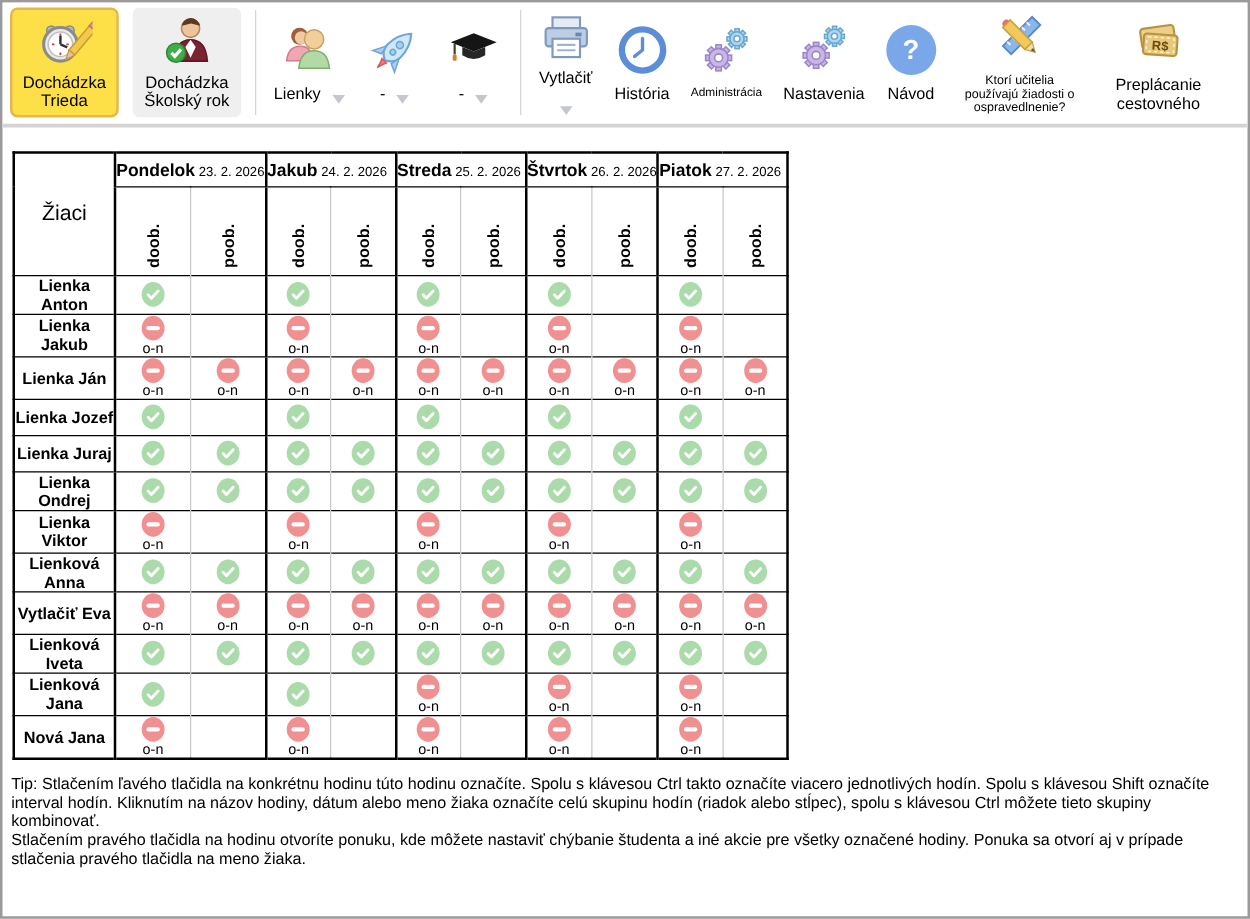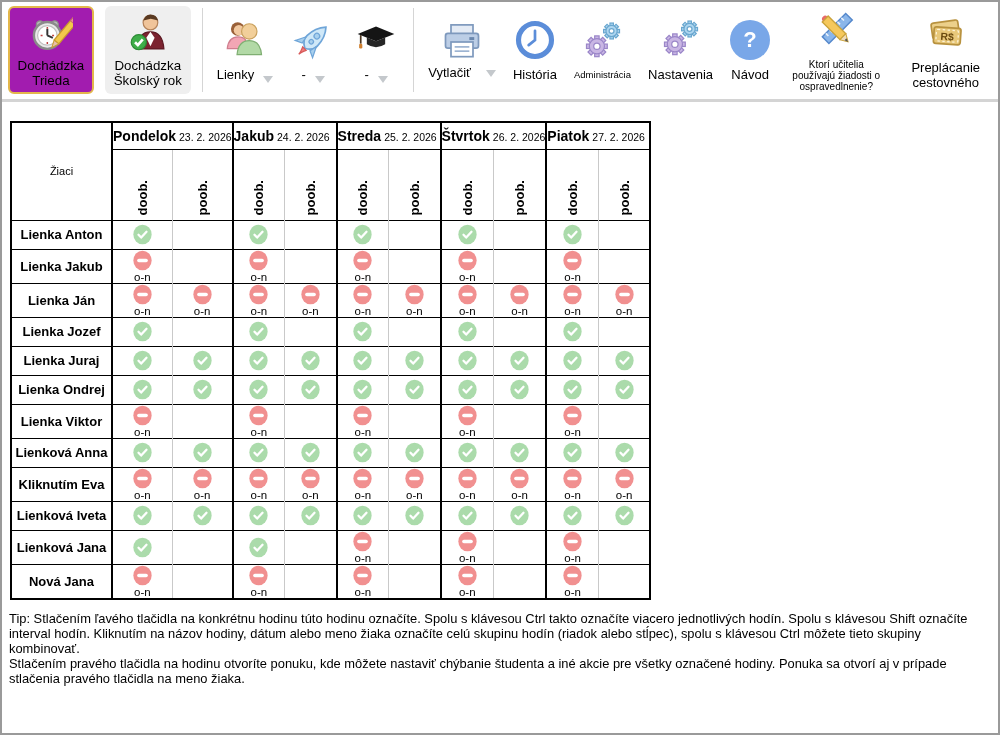--- a/index.html
+++ b/index.html
@@ -31,7 +31,7 @@
   }
   .tbtn .iconbox { height:48px; display:flex; align-items:center; justify-content:center; }
   .tab { width:87px; height:88px; justify-content:center; border:2px solid transparent; border-radius:6px; }
-  .tab.active { background:#a21caf; border-color:#e3b74b; }
+  .tab.active { background:#fde047; border-color:#e3b74b; }
   .sep { width:1px; height:84px; background:#d5d5d5; flex:0 0 auto; }
   .filter-row { display:flex; align-items:flex-end; gap:9px; margin-top:4px; }
   .arrow-down {

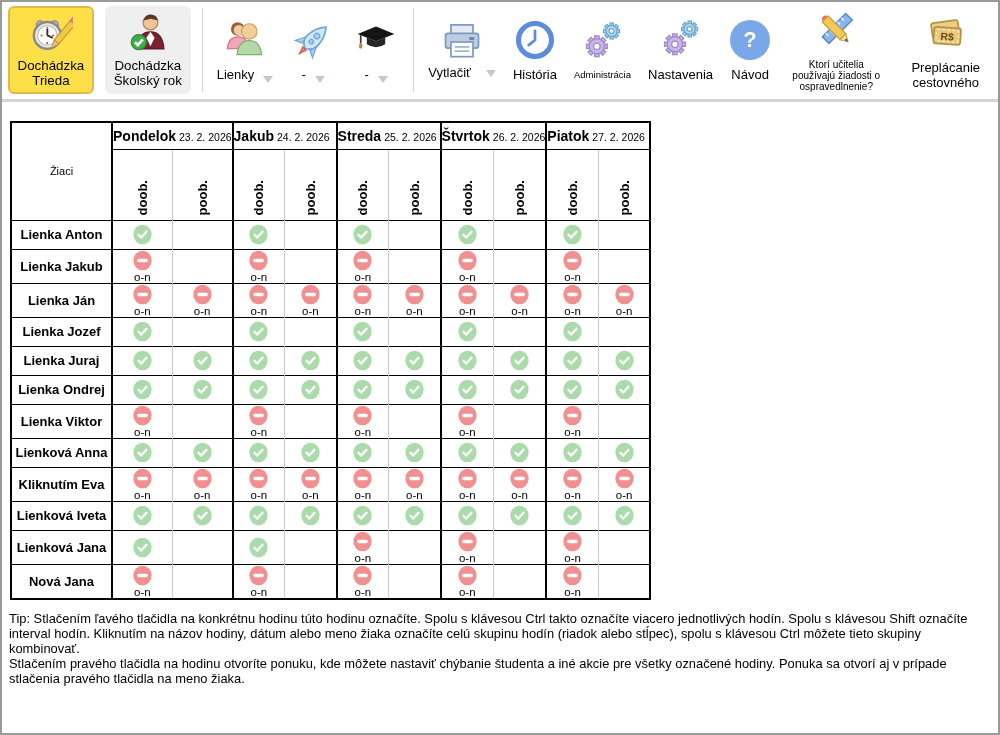--- a/index.html
+++ b/index.html
@@ -41,7 +41,7 @@
   }
   .small-label { font-size:9.5px; }
   .tiny-label { font-size:10px; max-width:100px; }
-  .with-arrow { display:flex; align-items:center; gap:15px; margin-top:0; }
+  .with-arrow { display:flex; align-items:center; gap:15px; margin-top:0;flex-direction:column; }
   .lbl { margin-top:4px; }
   .q-circle {
     width:40px; height:40px; border-radius:50%;

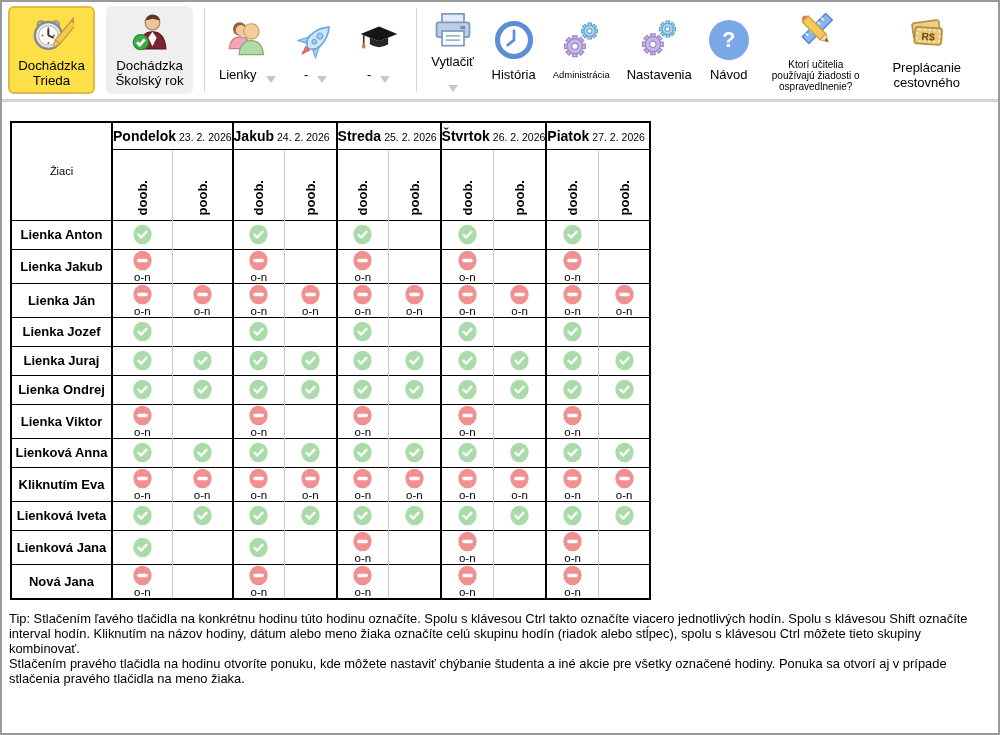--- a/index.html
+++ b/index.html
@@ -58,7 +58,7 @@
     table-layout:fixed;
   }
   table.att th, table.att td { padding:0; }
-  .corner { width:101px; font-size:11px; font-weight:normal; text-align:center; }
+  .corner { width:81px; font-size:17px; font-weight:normal; text-align:center; }
   .day-h {
     border-left:2px solid #000; border-bottom:1px solid #000;
     height:27px; font-size:14px; font-weight:bold;

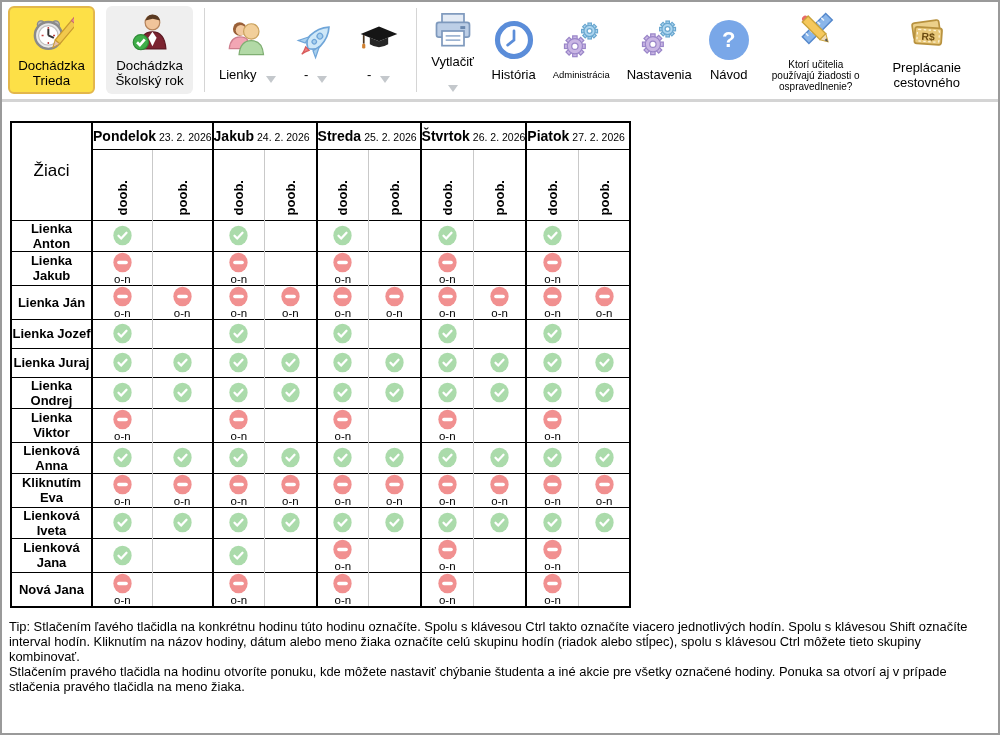--- a/index.html
+++ b/index.html
@@ -750,7 +750,7 @@
           </td>
         </tr>
         <tr>
-          <td class="name-cell">Kliknutím Eva</td>
+          <td class="name-cell">Vytlačiť Eva</td>
           <td class="att-cell day-start">
             <svg width="21" height="21" viewBox="0 0 22 22">
               <ellipse cx="11" cy="11" rx="9.6" ry="10.3" fill="#f19090"></ellipse>

